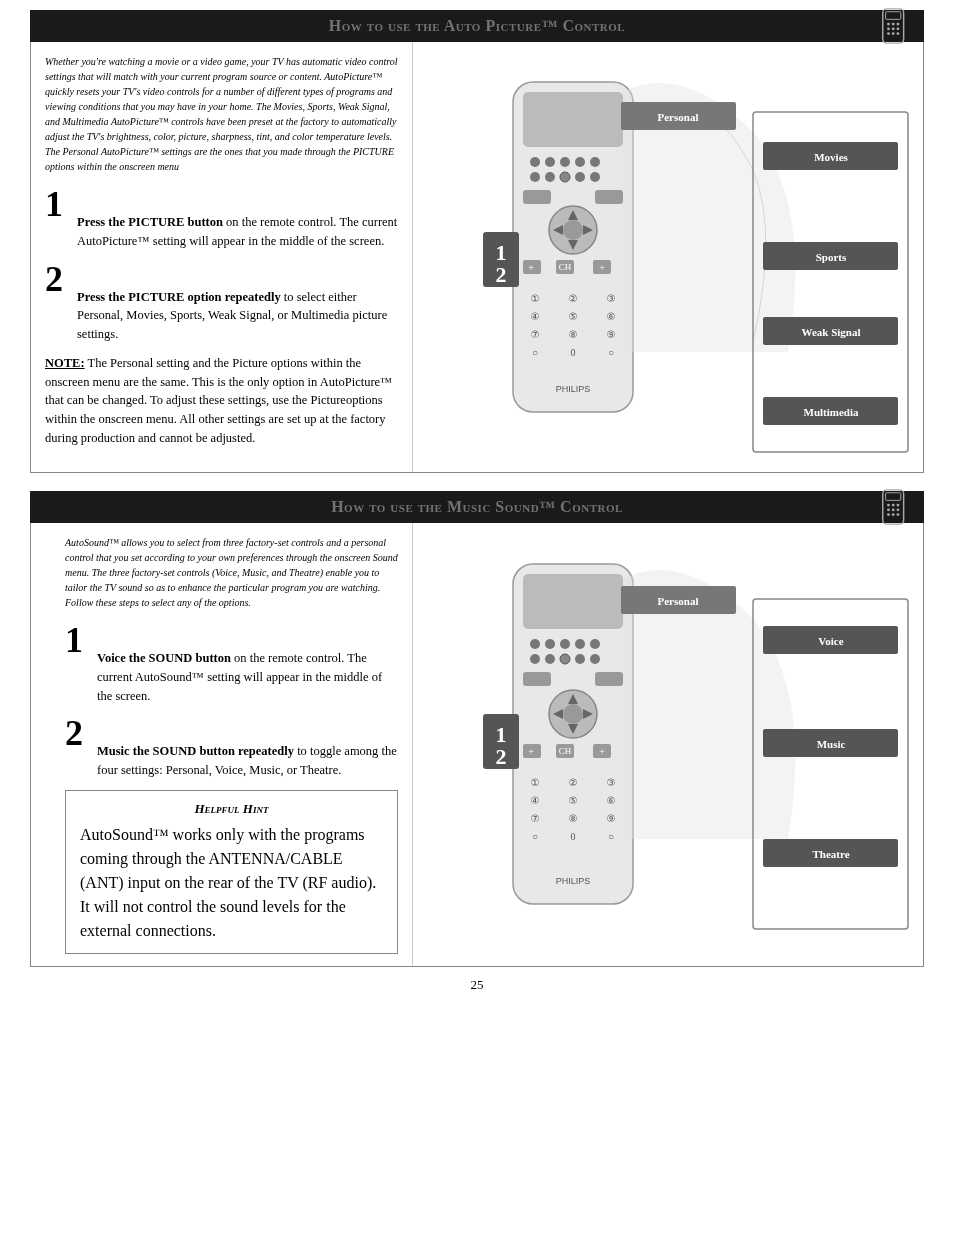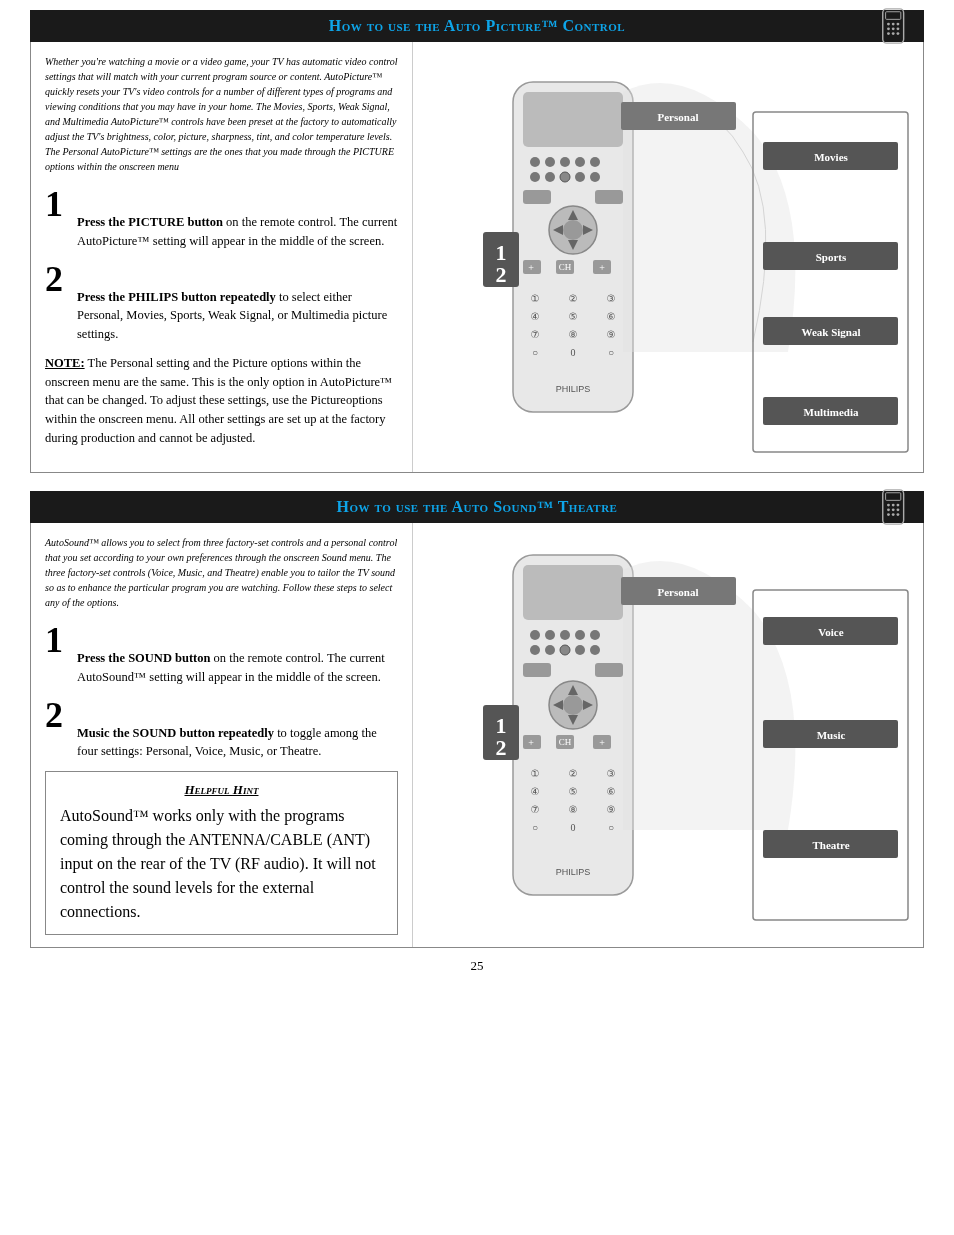--- a/index.html
+++ b/index.html
@@ -22,7 +22,7 @@
     
     .section-header {
       background: #1a1a1a;
-      color: #0ea5e9;
+      color: #737373;
       text-align: center;
       padding: 7px 10px;
       font-size: 15px;

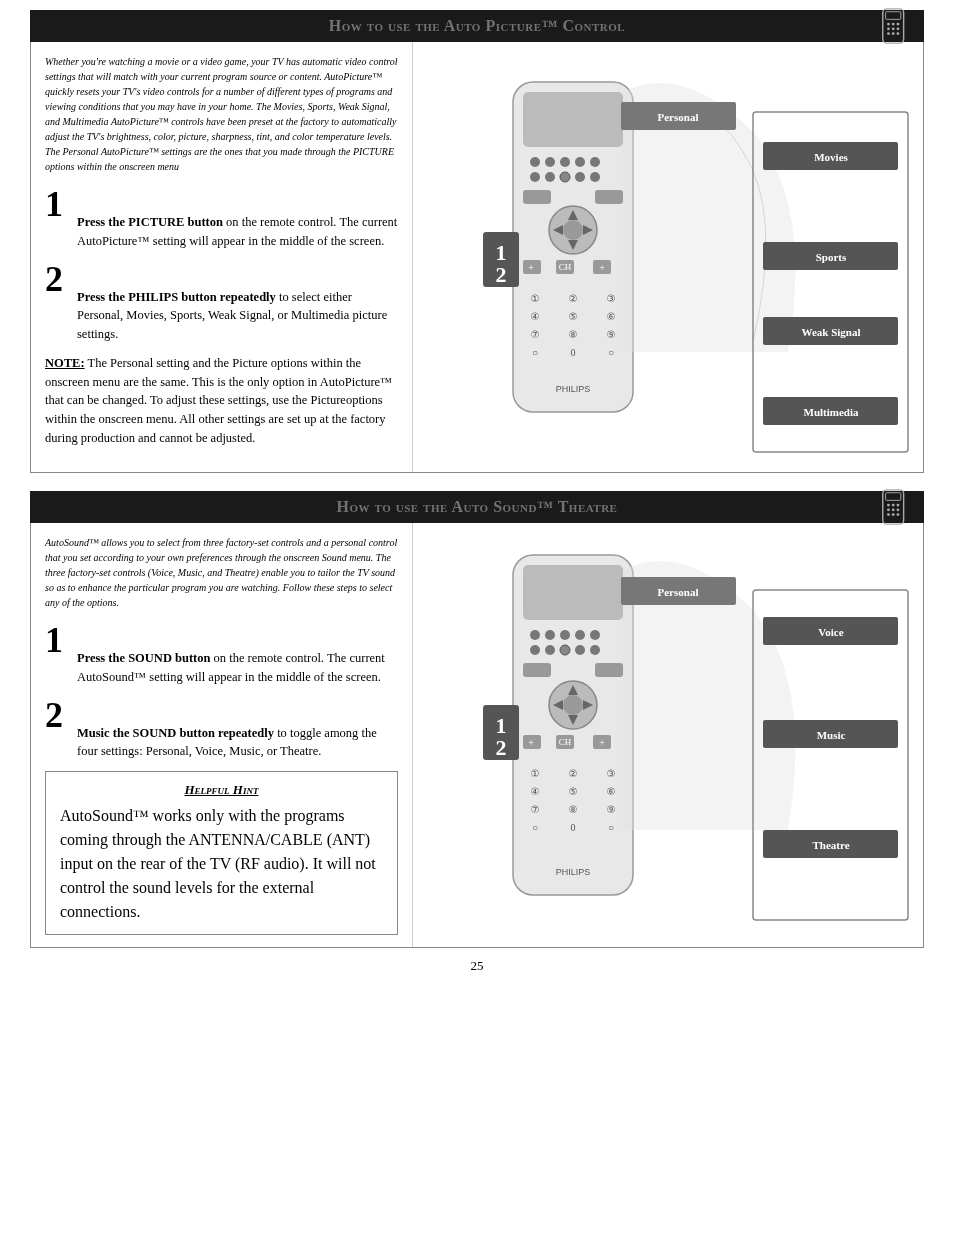--- a/index.html
+++ b/index.html
@@ -193,7 +193,7 @@
         <div class="step-container">
           <div class="step-number">2</div>
           <div class="step-text">
-            <strong>Press the PHILIPS button repeatedly</strong><span> to select either Personal, Movies, Sports, Weak Signal, or Multimedia picture settings.</span>
+            <strong>Press the PICTURE option repeatedly</strong><span> to select either Personal, Movies, Sports, Weak Signal, or Multimedia picture settings.</span>
           </div>
         </div>
 

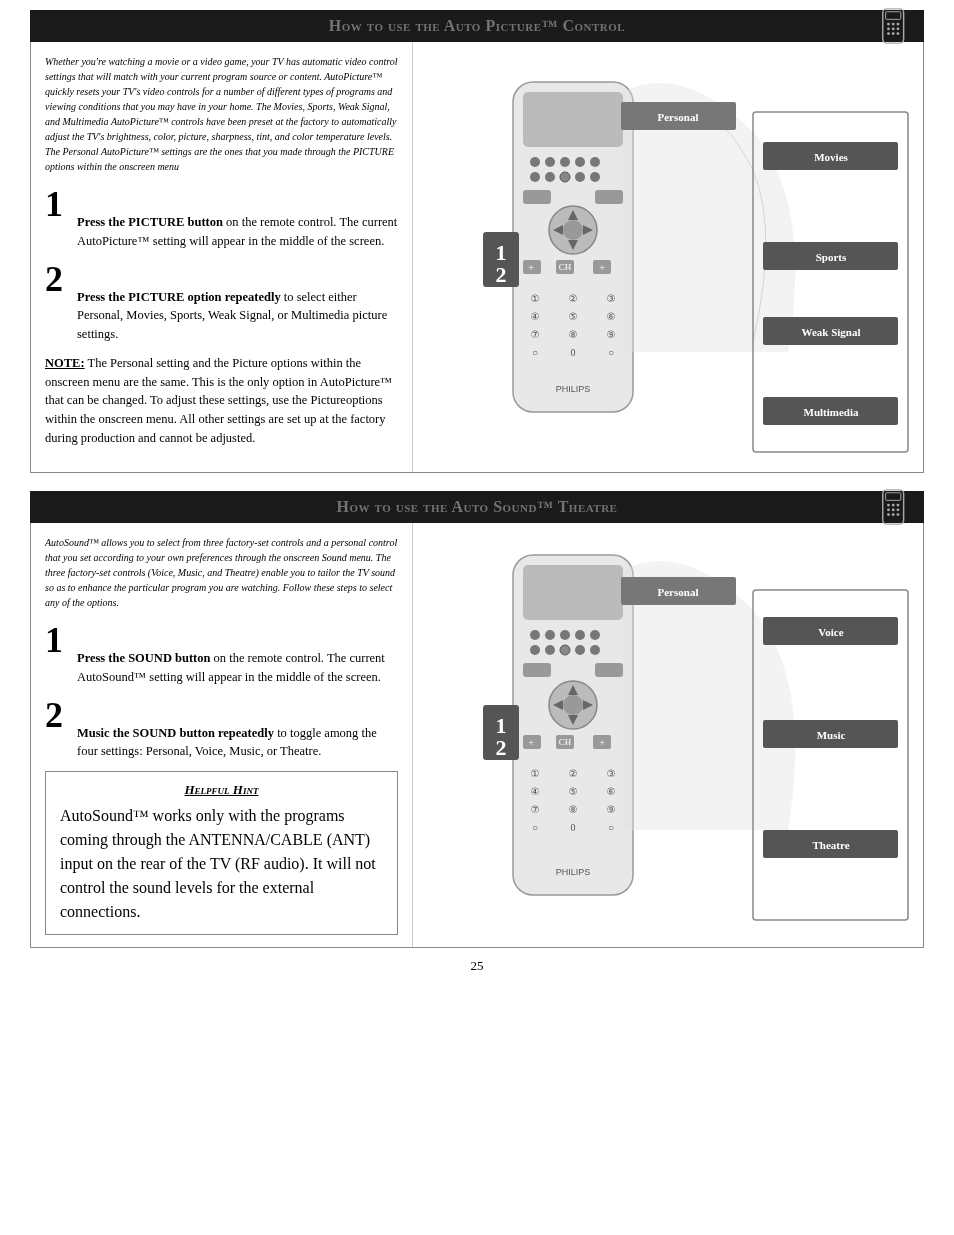--- a/index.html
+++ b/index.html
@@ -286,7 +286,7 @@
 
   <div class="section2">
     <div class="section-header">
-      <span class="section-title">How to use the Auto Sound™ Theatre</span>
+      <span class="section-title">How to use the Music Sound™ Control</span>
       <svg class="header-icon" viewBox="0 0 40 40" xmlns="http://www.w3.org/2000/svg">
         <rect x="5" y="2" width="22" height="36" rx="4" ry="4" fill="none" stroke="#aaa" stroke-width="1.5"></rect>
         <rect x="8" y="5" width="16" height="8" rx="1" fill="none" stroke="#aaa" stroke-width="1"></rect>

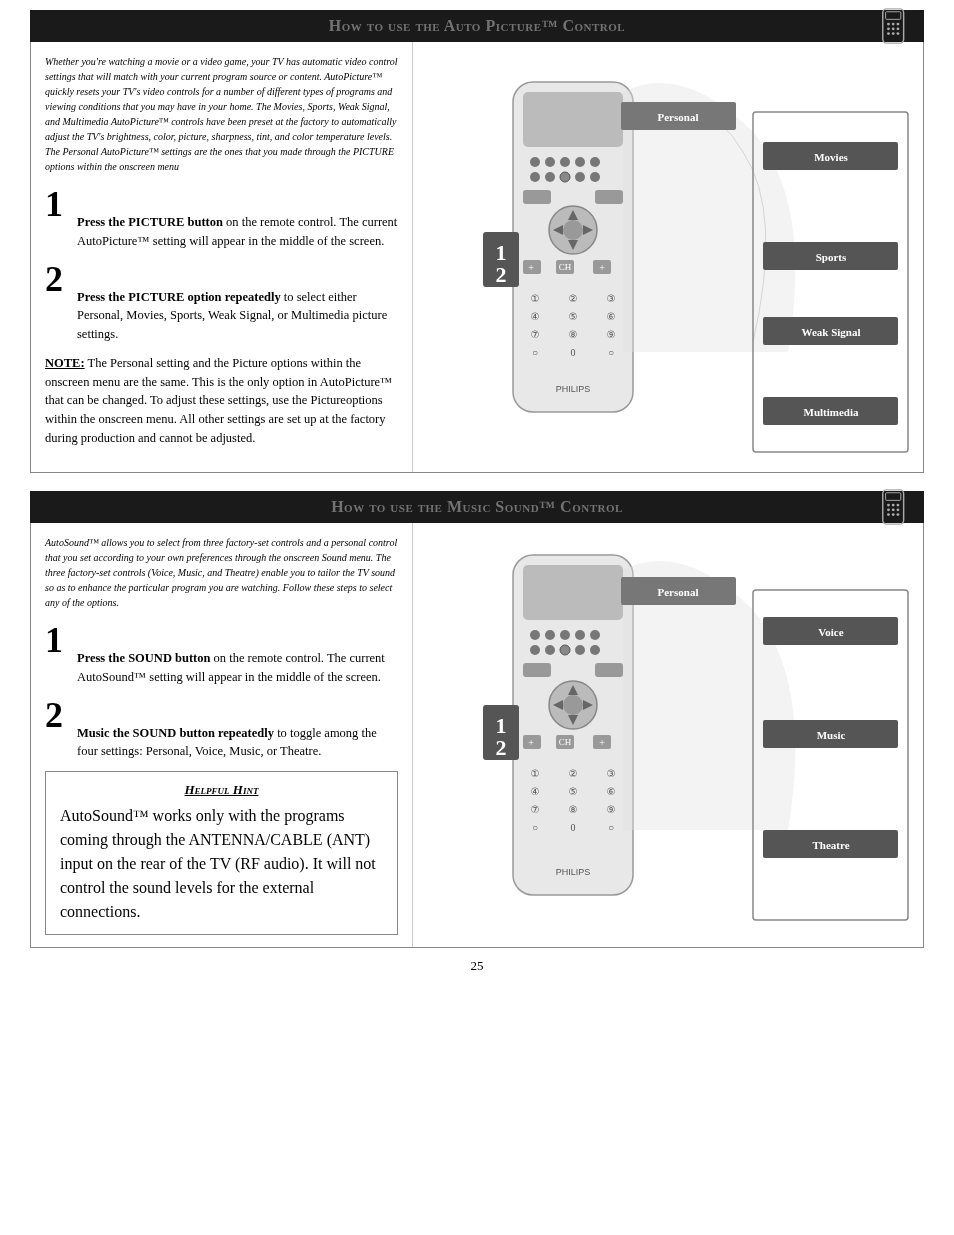--- a/index.html
+++ b/index.html
@@ -302,7 +302,7 @@
       </svg>
     </div>
 
-    <div class="section-content" style="min-height:420px;">
+    <div class="section-content" style="min-height:420px;padding-left:20px;">
 
       <div class="left-panel">
         <p class="intro-text">AutoSound™ allows you to select from three factory-set controls and a personal control that you set according to your own preferences through the onscreen Sound menu. The three factory-set controls (Voice, Music, and Theatre) enable you to tailor the TV sound so as to enhance the particular program you are watching. Follow these steps to select any of the options.</p>

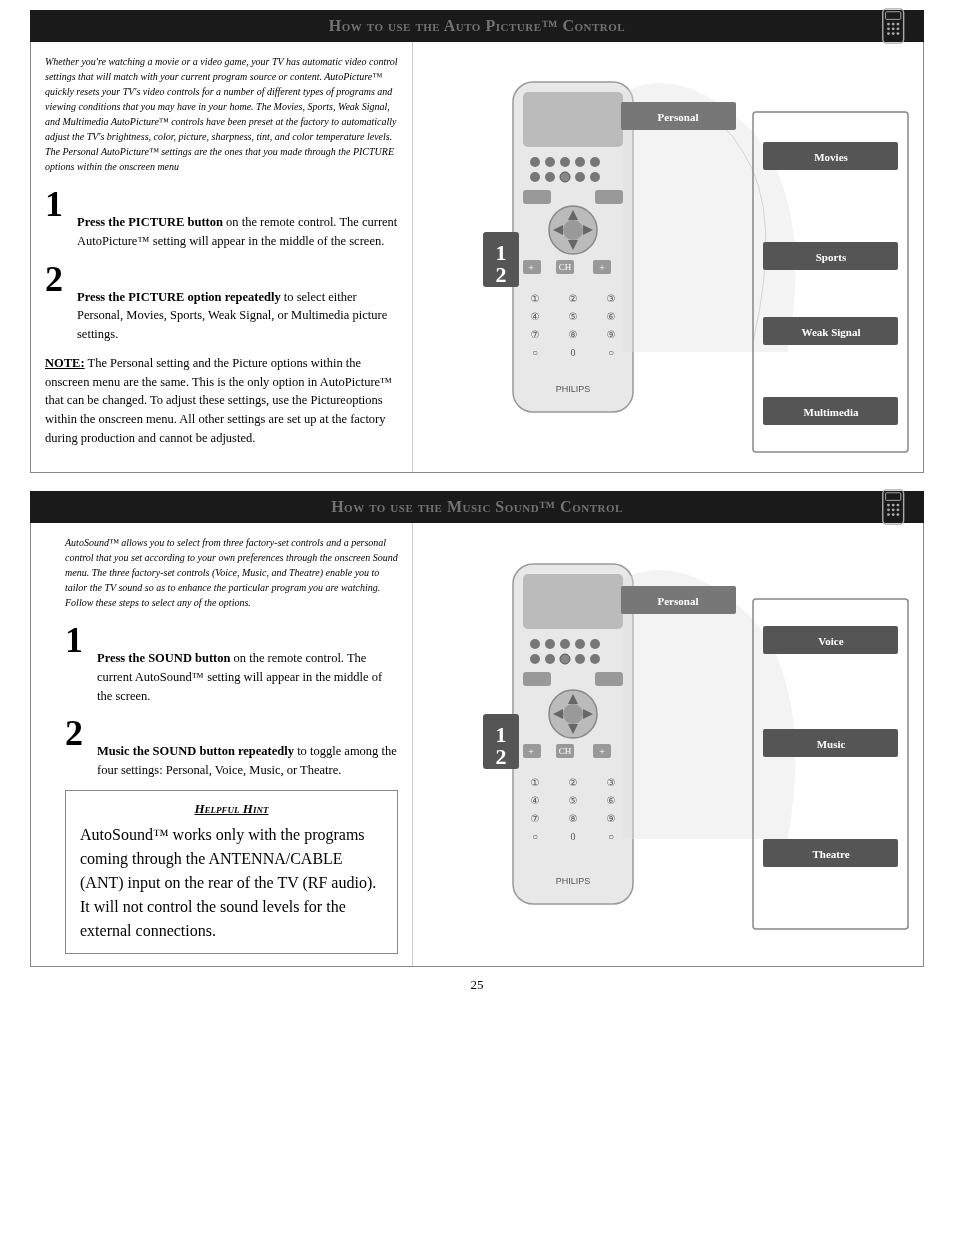--- a/index.html
+++ b/index.html
@@ -310,7 +310,7 @@
         <div class="step-container">
           <div class="step-number">1</div>
           <div class="step-text">
-            <strong>Press the SOUND button</strong><span> on the remote control.  The current AutoSound™ setting will appear in the middle of the screen.</span>
+            <strong>Voice the SOUND button</strong><span> on the remote control.  The current AutoSound™ setting will appear in the middle of the screen.</span>
           </div>
         </div>
 

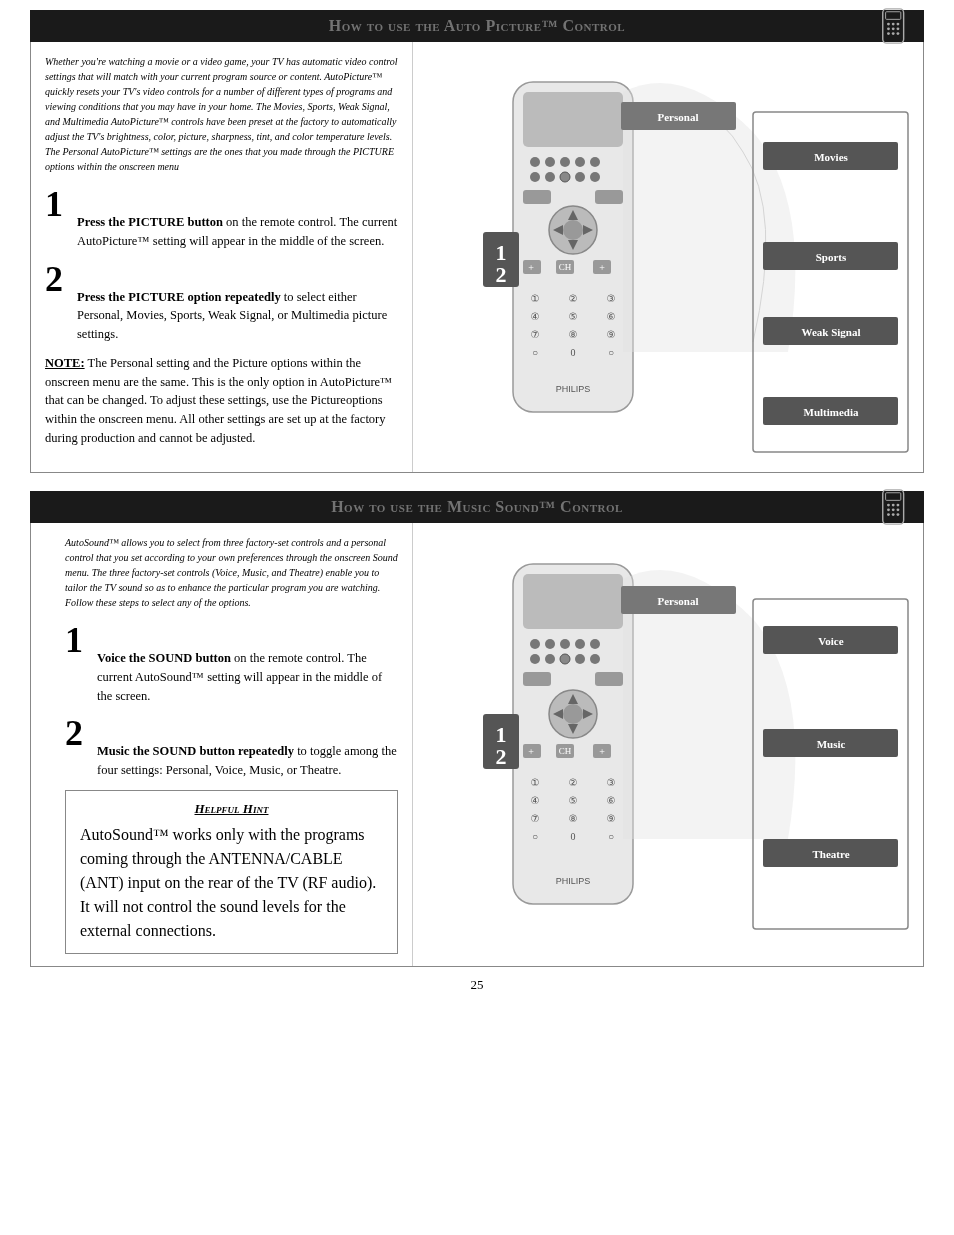--- a/index.html
+++ b/index.html
@@ -126,7 +126,6 @@
       font-size: 13px;
       text-align: center;
       margin-bottom: 6px;
-      text-decoration: underline;
     }
     .hint-text {
       font-size: 16px;

